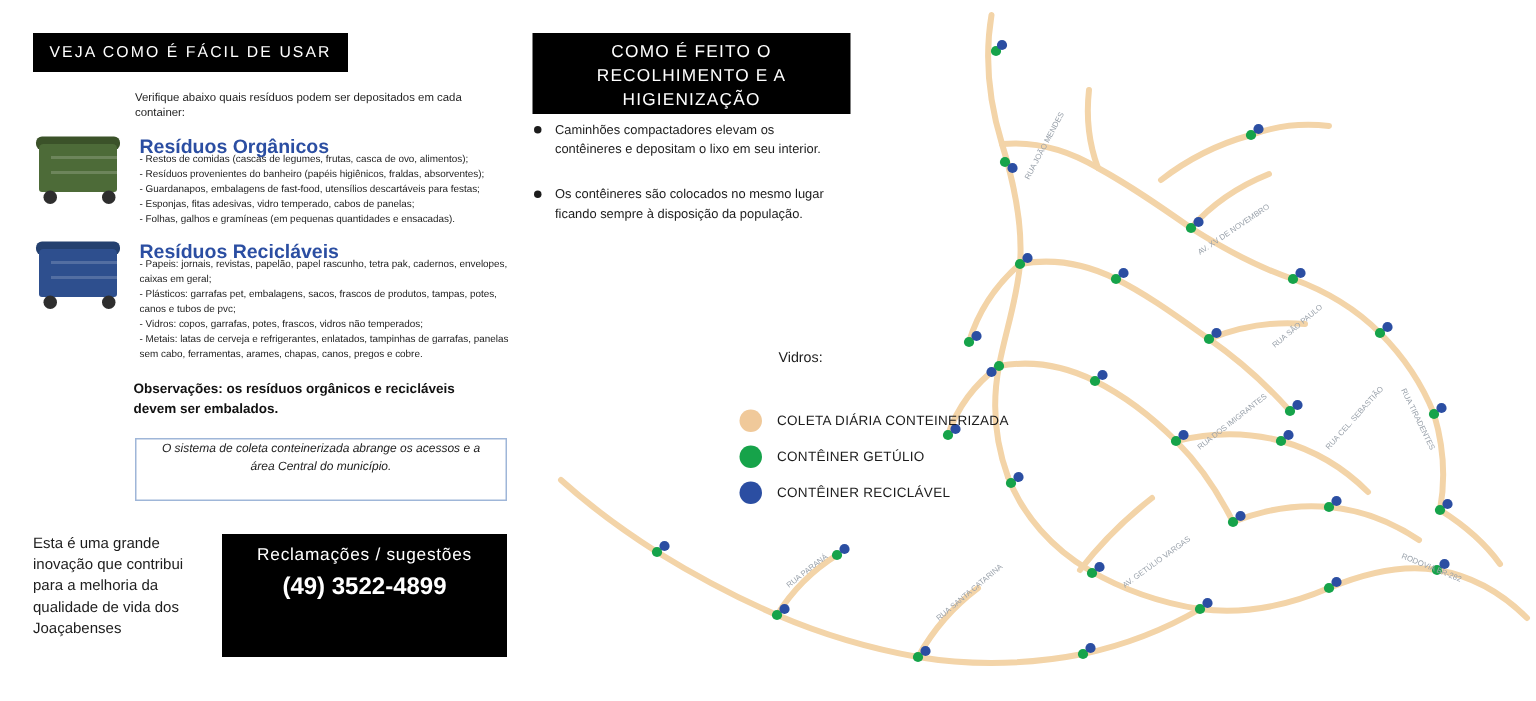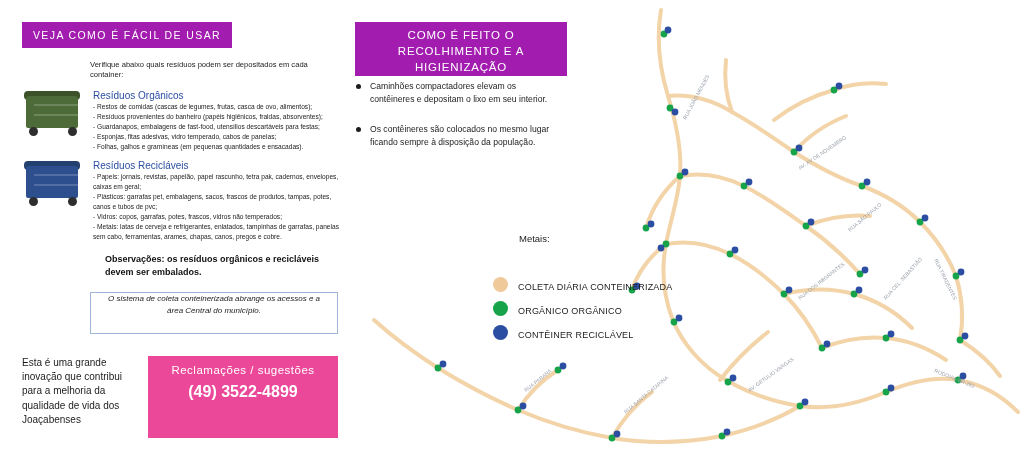--- a/index.html
+++ b/index.html
@@ -32,7 +32,7 @@
 
   .banner {
     position: absolute;
-    background: #a21caf;
+    background: #000000;
     color: #ffffff;
     text-align: center;
     letter-spacing: 1.4px;

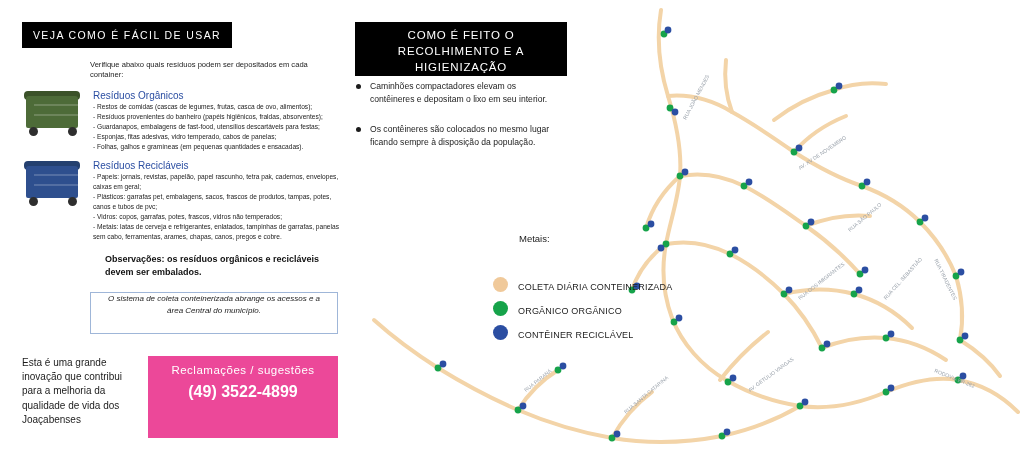--- a/index.html
+++ b/index.html
@@ -107,8 +107,8 @@
 
   .sec-title {
     position: absolute;
-    font-weight: normal;
-    font-size: 10px;
+    font-weight: bold;
+    font-size: 13px;
     color: #2b4ea2;
   }
   #title-organic { left: 93px; top: 90px; }

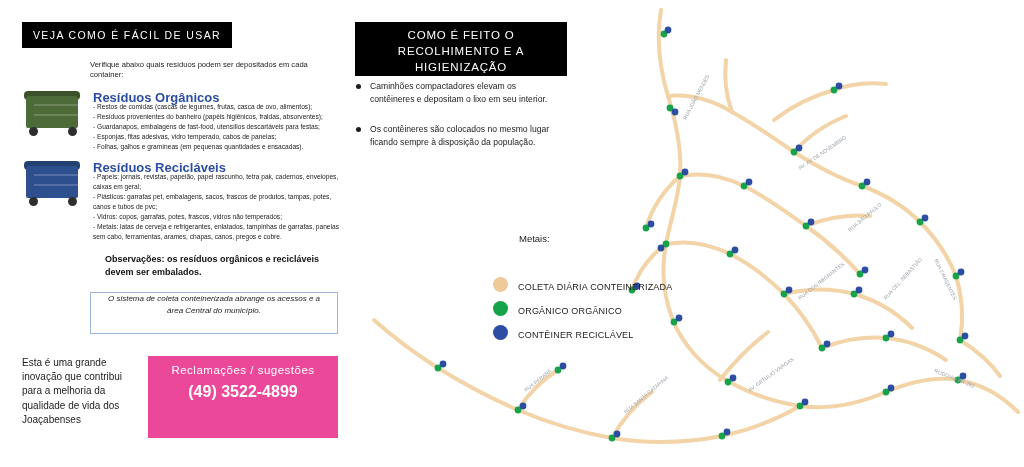--- a/index.html
+++ b/index.html
@@ -458,7 +458,7 @@
     </div>
   </div>
 
-  <div class="legend-title">Metais:</div>
+  <div class="legend-title">Vidros:</div>
 
   <div class="legend">
     <div class="legend-row">

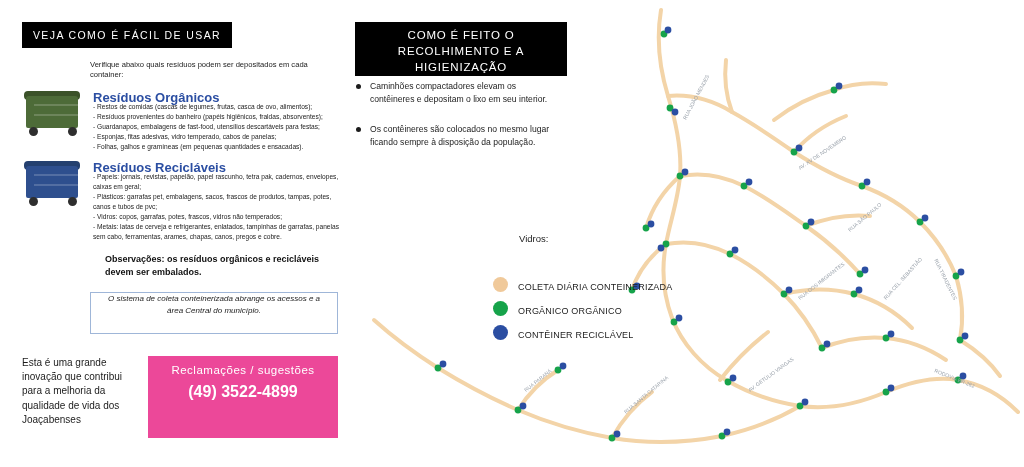--- a/index.html
+++ b/index.html
@@ -127,7 +127,7 @@
 
   .obs {
     position: absolute;
-    left: 105px;
+    left: 89px;
     top: 253px;
     width: 245px;
     font-size: 9px;

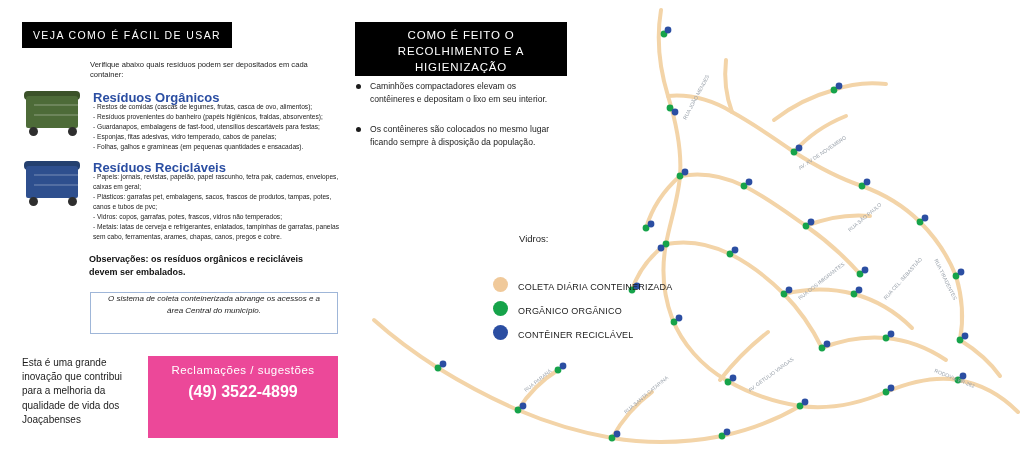--- a/index.html
+++ b/index.html
@@ -244,7 +244,7 @@
   }
   .legend-row {
     display: flex;
-    align-items: flex-end;
+    align-items: center;
     height: 24px;
   }
   .legend-swatch {

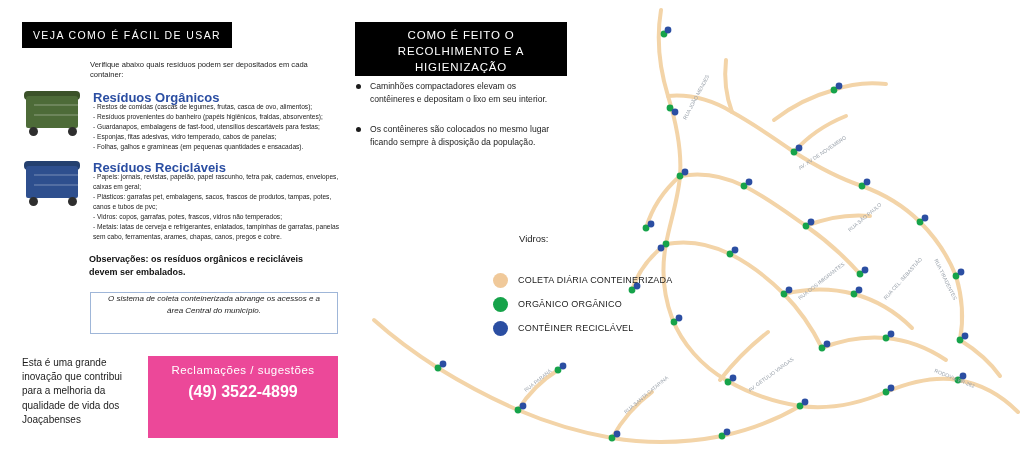--- a/index.html
+++ b/index.html
@@ -467,7 +467,7 @@
     </div>
     <div class="legend-row">
       <span class="legend-swatch" style="background:#16a34a;"></span>
-      <span class="legend-label">ORGÂNICO ORGÂNICO</span>
+      <span class="legend-label">CONTÊINER GETÚLIO</span>
     </div>
     <div class="legend-row">
       <span class="legend-swatch" style="background:#2b4ea2;"></span>

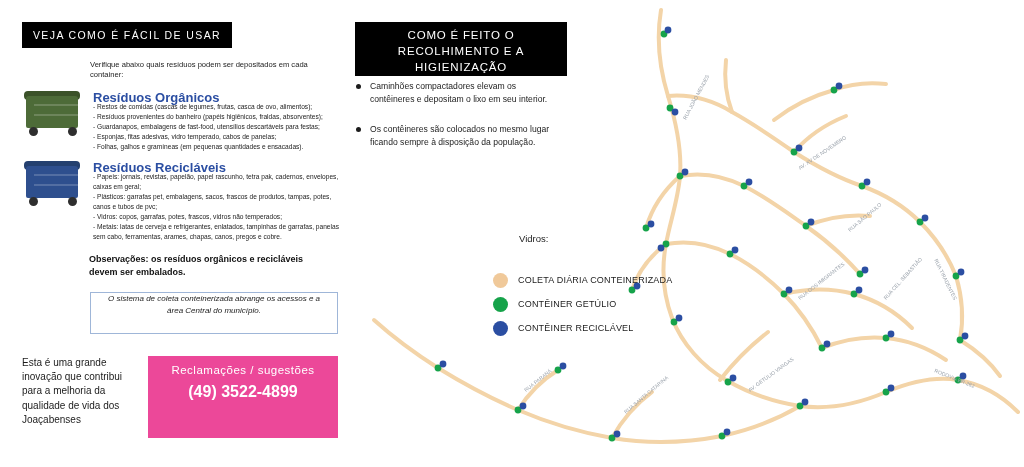--- a/index.html
+++ b/index.html
@@ -171,7 +171,7 @@
     top: 356px;
     width: 190px;
     height: 82px;
-    background: #ec4899;
+    background: #000000;
     color: #ffffff;
     text-align: center;
     box-sizing: border-box;

